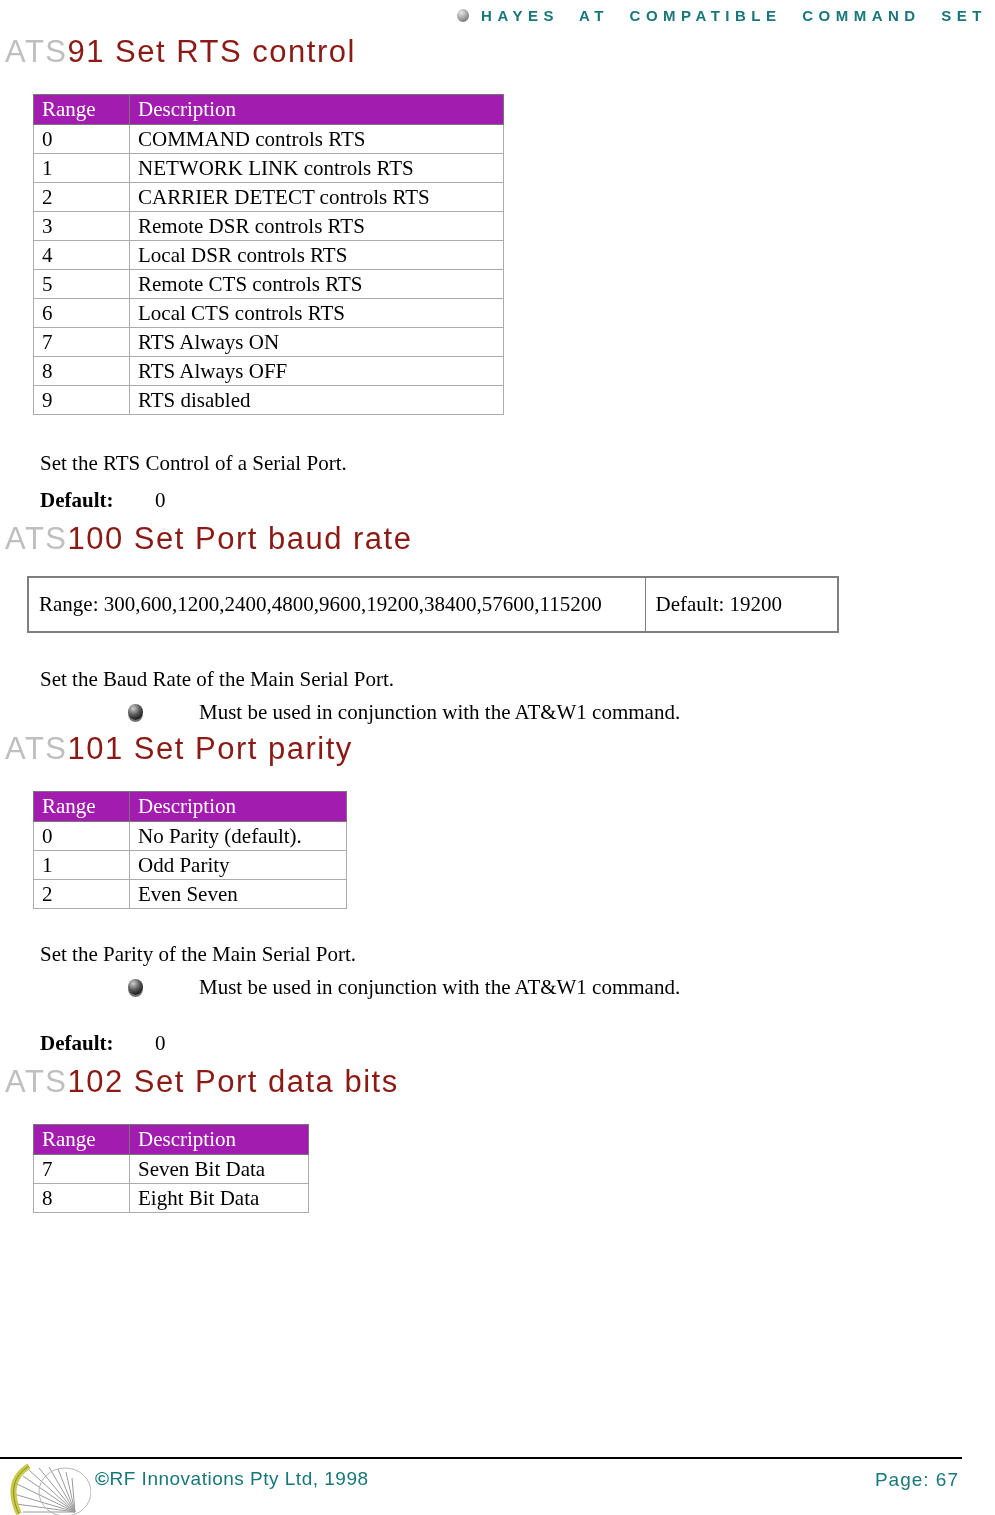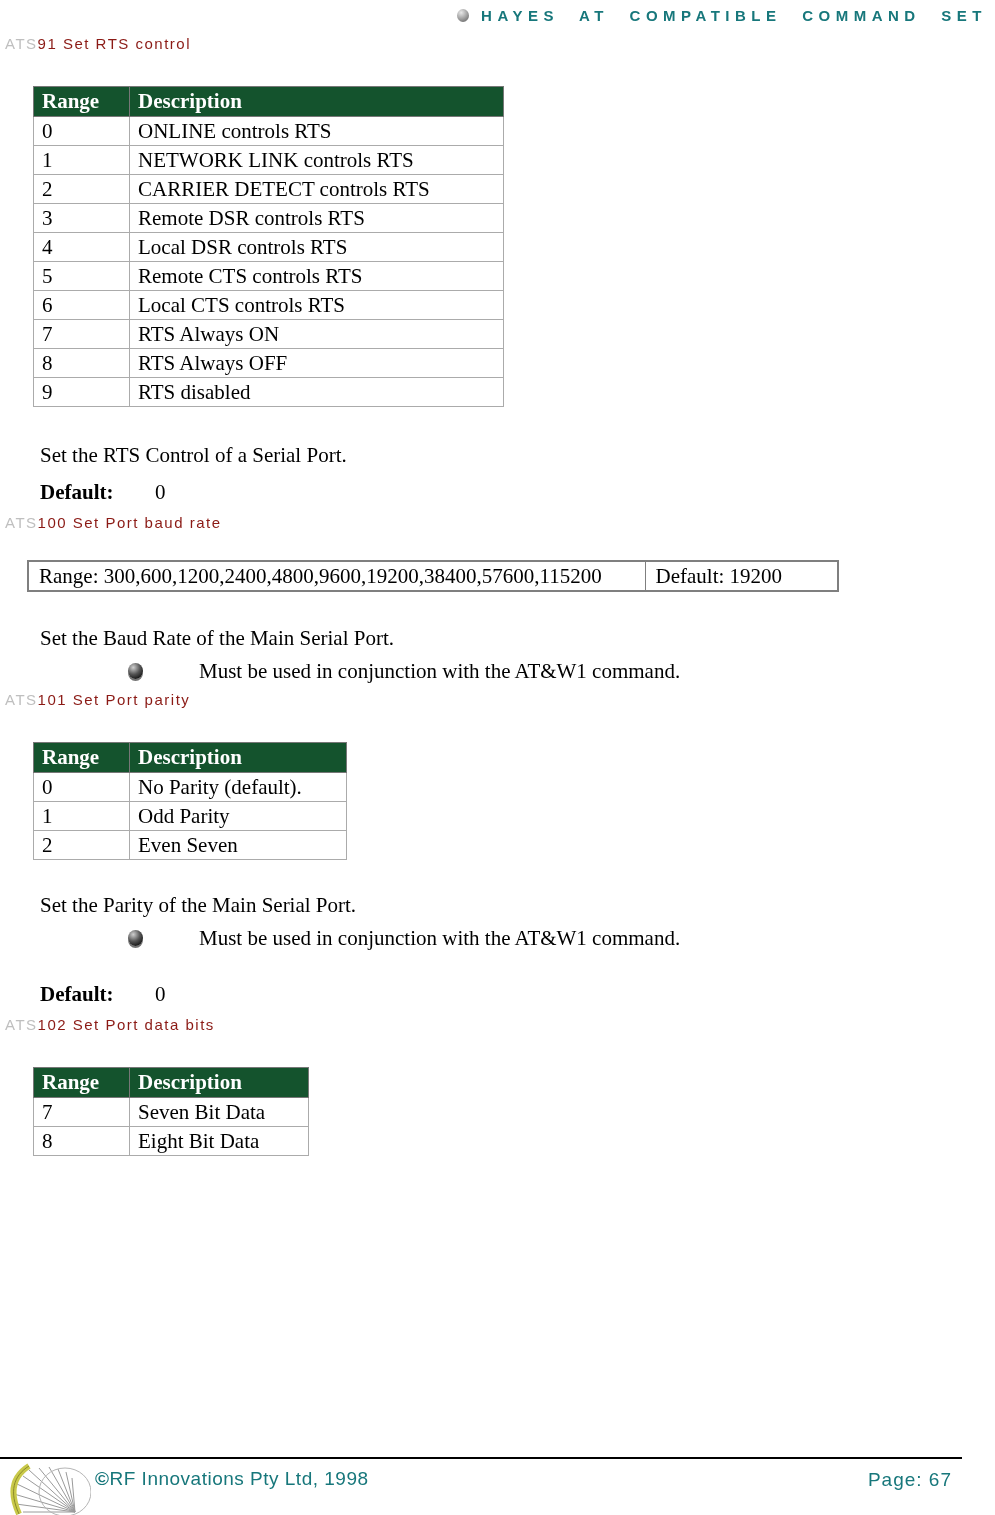--- a/index.html
+++ b/index.html
@@ -31,10 +31,10 @@
 
   
   h2.sect {
-    margin:4px 0 0 5px;
+    margin:12px 0 0 5px;
     font-family:"Liberation Sans", sans-serif;
     font-weight:normal;
-    font-size:15px; line-height:27px;
+    font-size:31px; line-height:27px;
     letter-spacing:1.5px;
   }
   h2 .ats { color:#BFBFBF; }

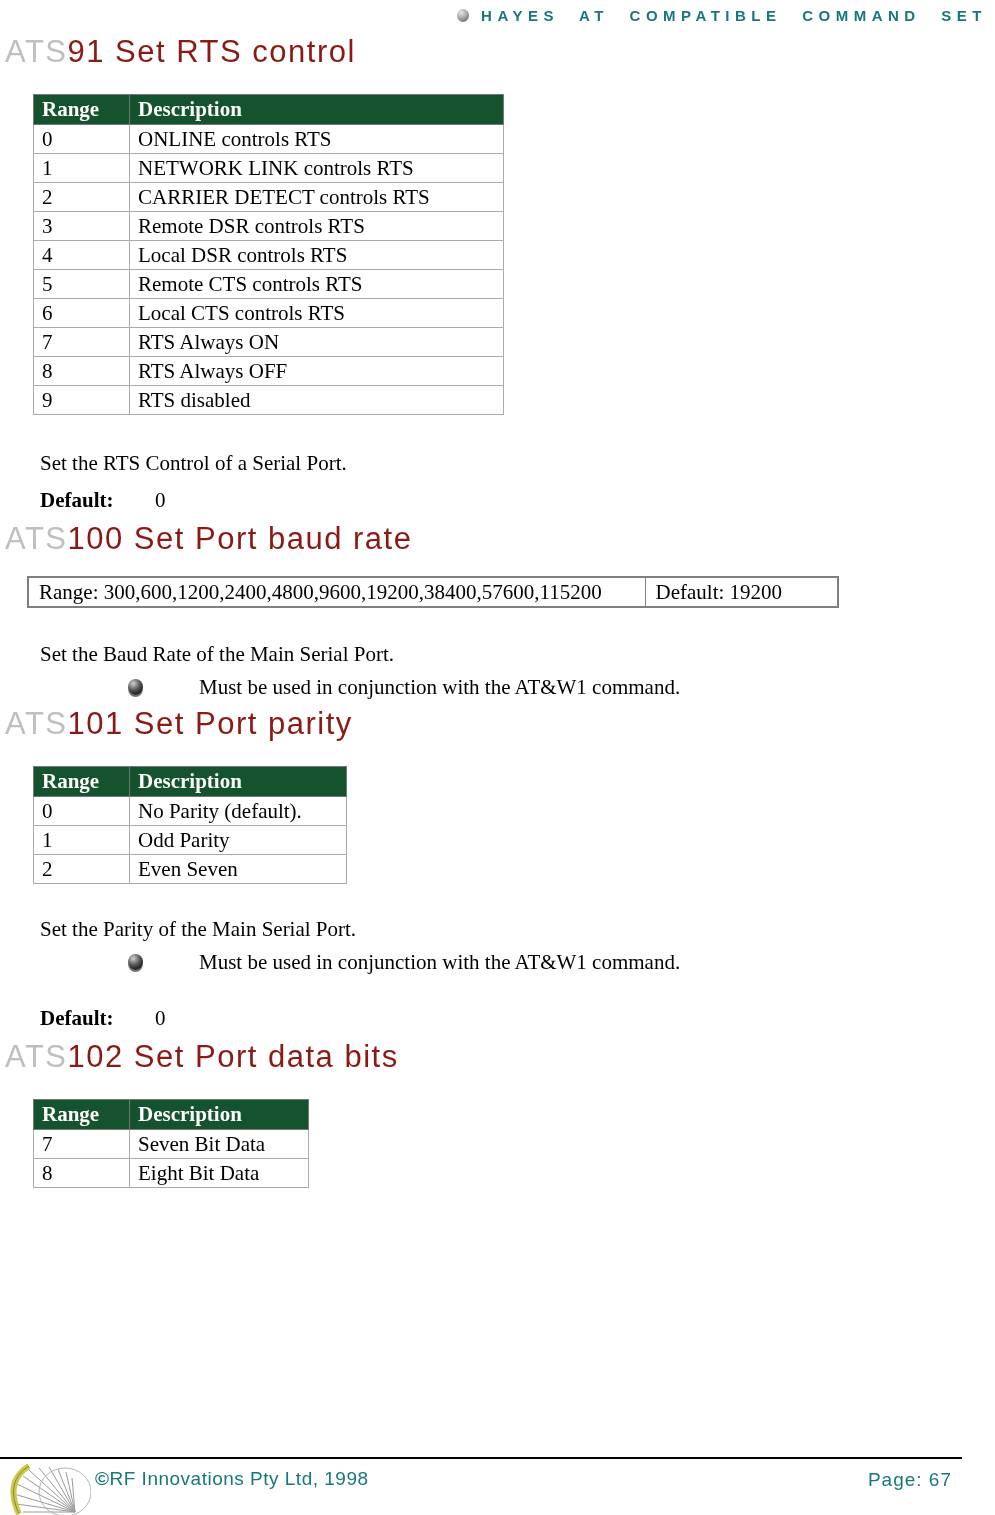--- a/index.html
+++ b/index.html
@@ -51,8 +51,8 @@
     font-size:21px; margin-left:33px; margin-top:29px;
   }
   table.rtable th {
-    background:#14532d; color:#fff; text-align:left;
-    font-weight:bold; padding:1px 8px 2px 8px;
+    background:#a21caf; color:#fff; text-align:left;
+    font-weight:normal; padding:1px 8px 2px 8px;
     border:1px solid #777; height:30px;
   }
   table.rtable td {

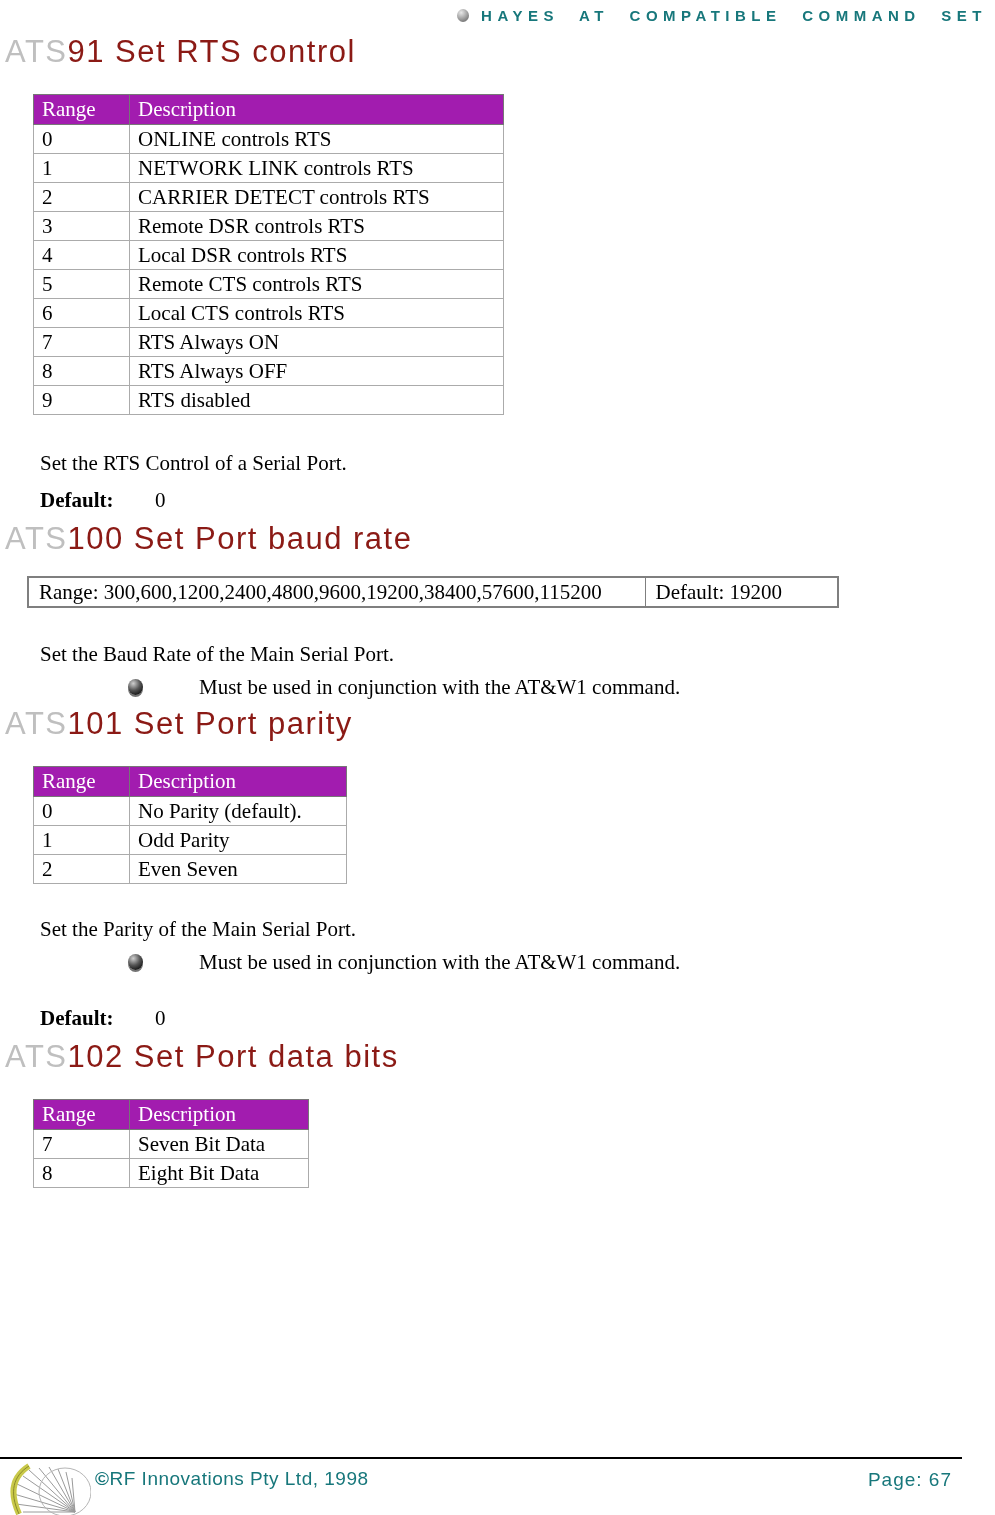--- a/index.html
+++ b/index.html
@@ -150,7 +150,7 @@
       <tbody>
         <tr>
           <td>0</td>
-          <td>ONLINE controls RTS</td>
+          <td>COMMAND controls RTS</td>
         </tr>
         <tr>
           <td>1</td>

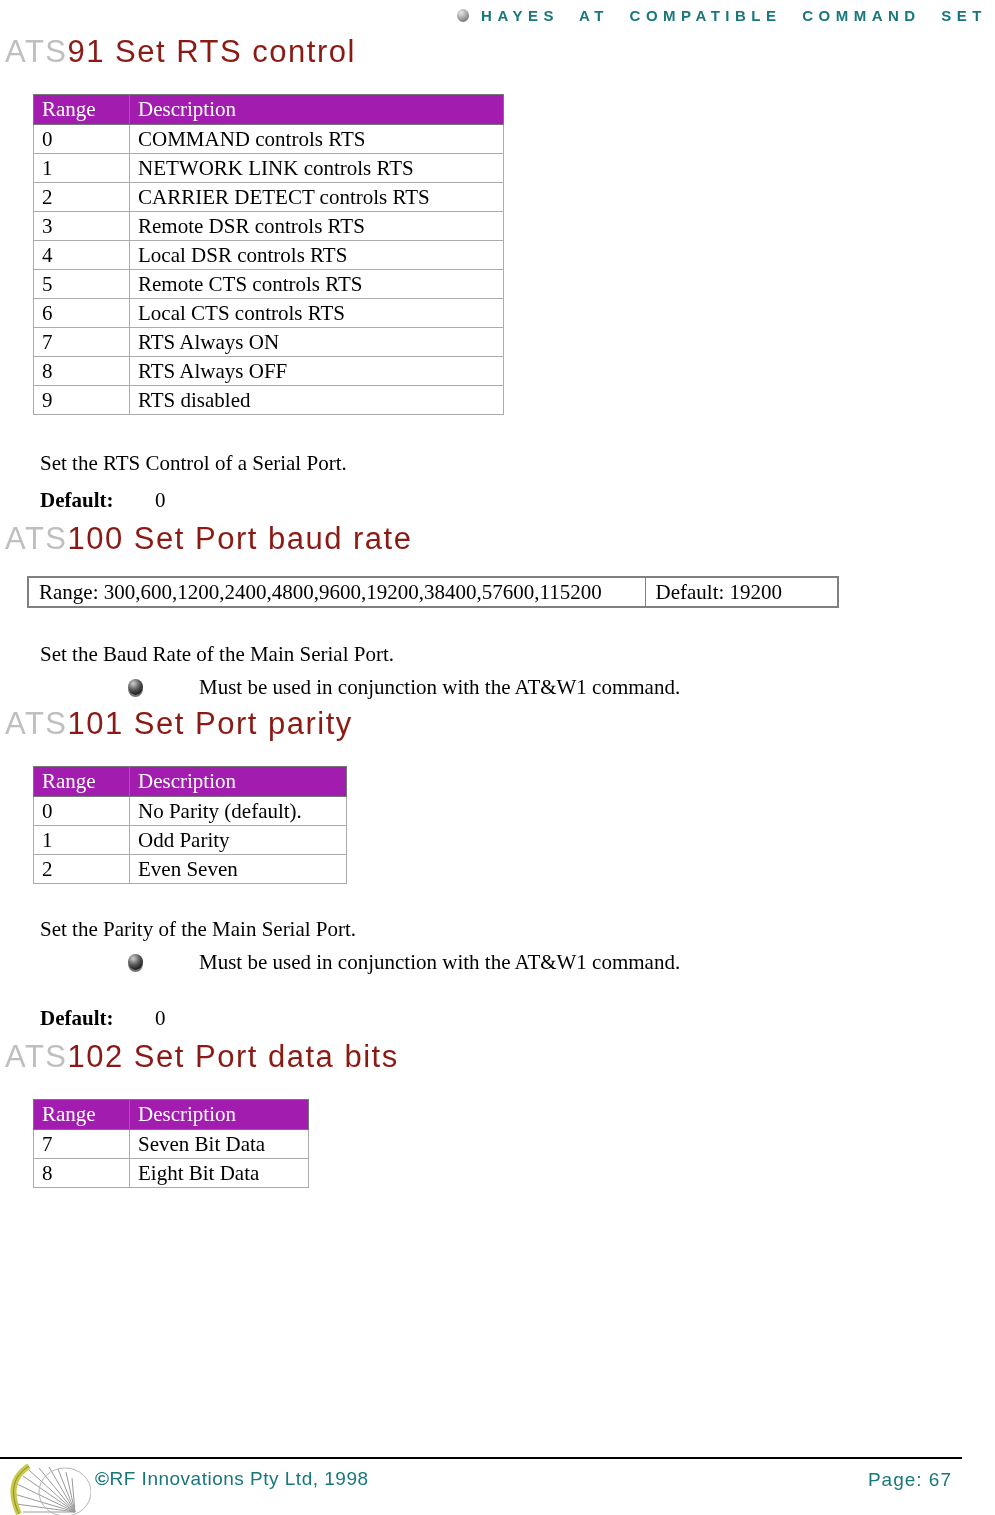--- a/index.html
+++ b/index.html
@@ -72,7 +72,7 @@
     border:2px solid #7F7F7F;
   }
   table.baud td {
-    border:1px solid #7F7F7F; padding:1px 10px; height:30px;
+    border:1px solid #7F7F7F; padding:14px 10px; height:30px;
   }
   table.baud col.c1 { width:617px; }
   table.baud col.c2 { width:193px; }

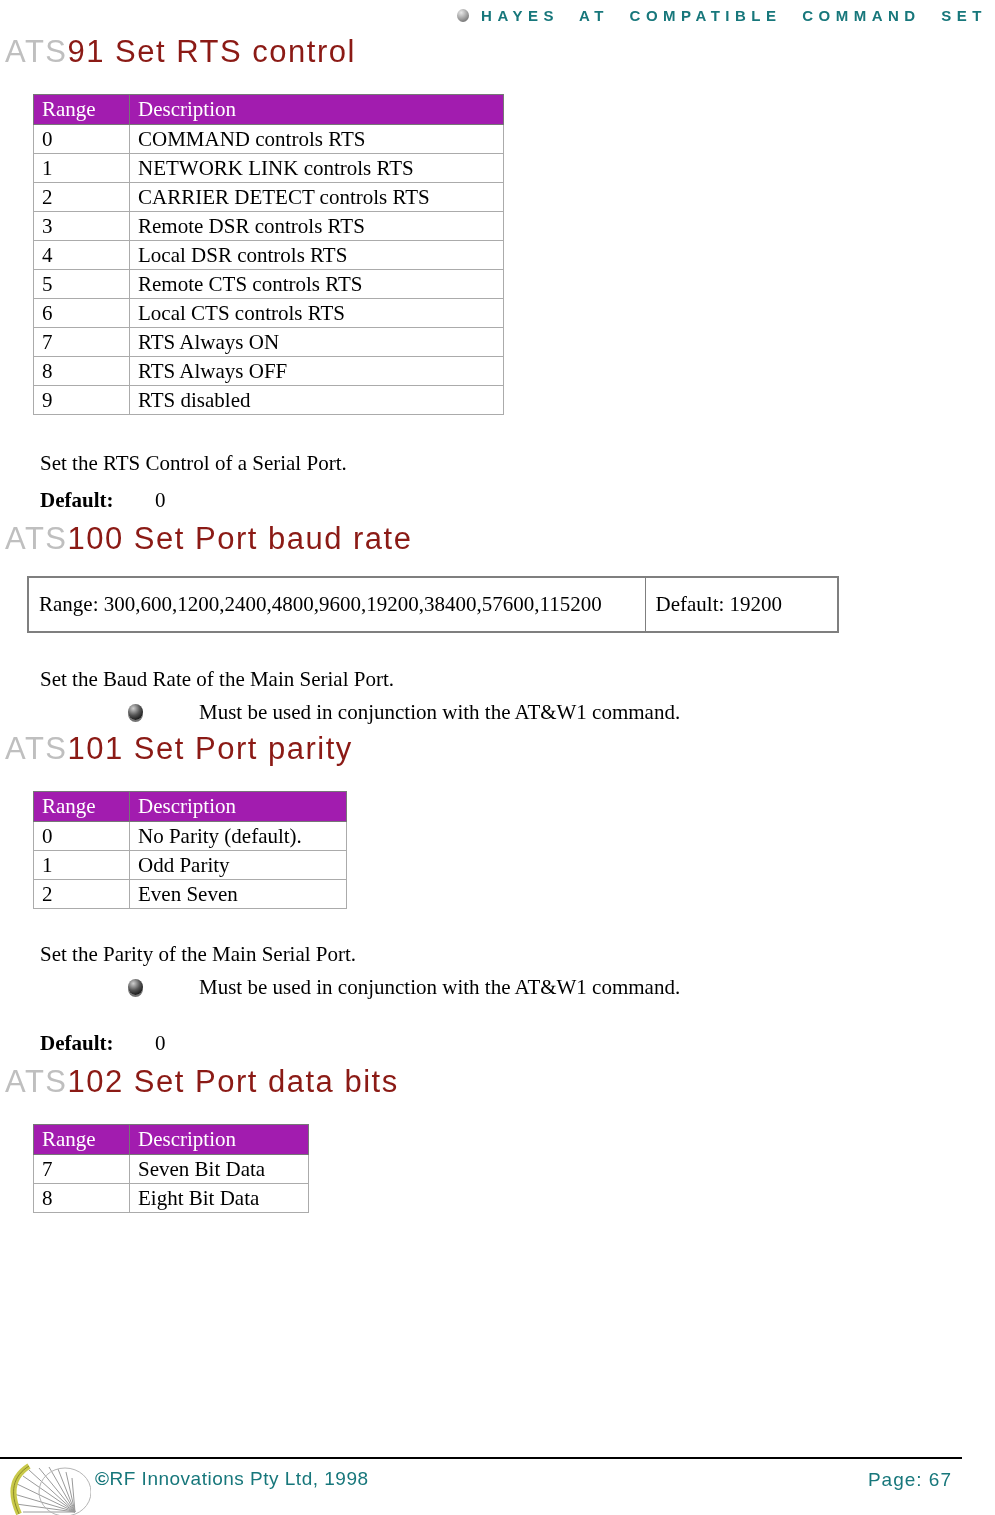--- a/index.html
+++ b/index.html
@@ -118,7 +118,7 @@
   }
   .footer-text .copy { font-weight:bold; }
   .footer-page {
-    position:absolute; right:10px; top:10px;
+    position:absolute; right:3px; top:10px;
     font-size:19px; letter-spacing:1px;
   }
 </style>

